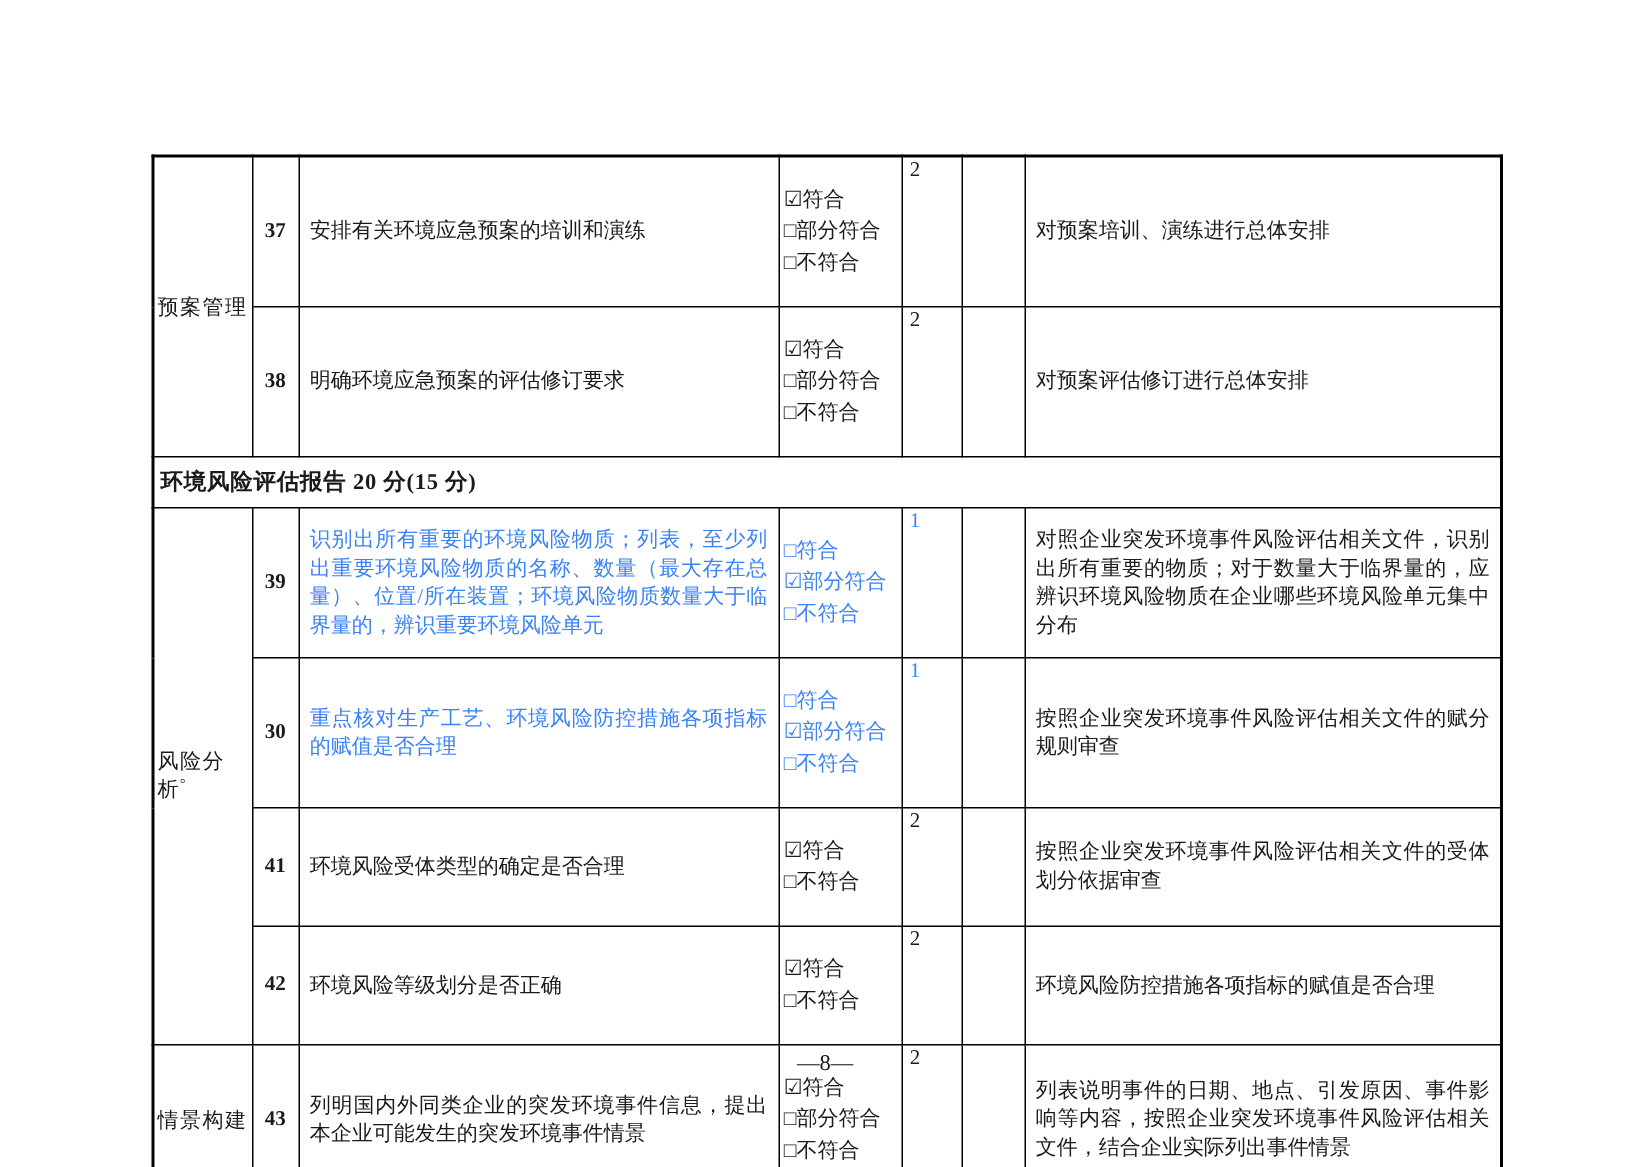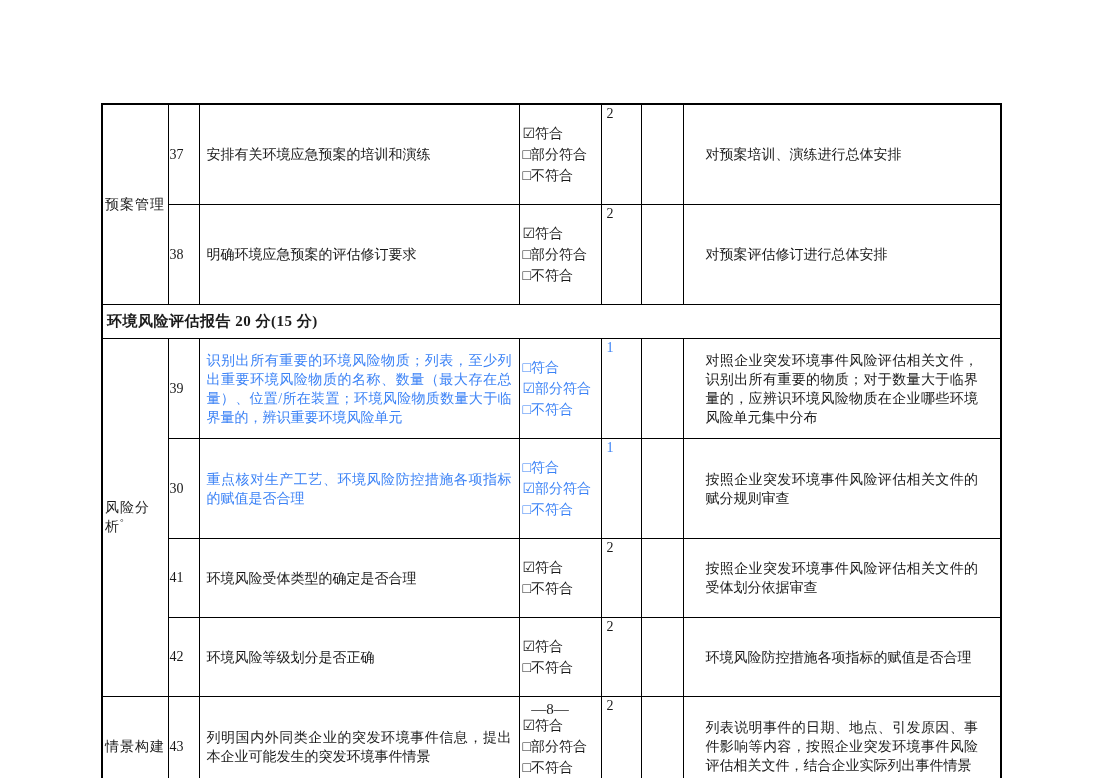--- a/index.html
+++ b/index.html
@@ -23,7 +23,7 @@
   }
   .cat{padding:2px 2px;letter-spacing:1px;}
   .cat sup{font-size:9px;letter-spacing:0;vertical-align:super;}
-  .no{text-align:left;padding:2px 1px;font-family:"Liberation Serif",serif;}
+  .no{text-align:center;padding:2px 1px;font-family:"Liberation Serif",serif;font-weight:bold;}
   .item{text-align:justify;line-height:19px;padding:3px 7px;}
   .opts{padding:18px 3px;line-height:21px;white-space:nowrap;}
   .opt{display:block;}

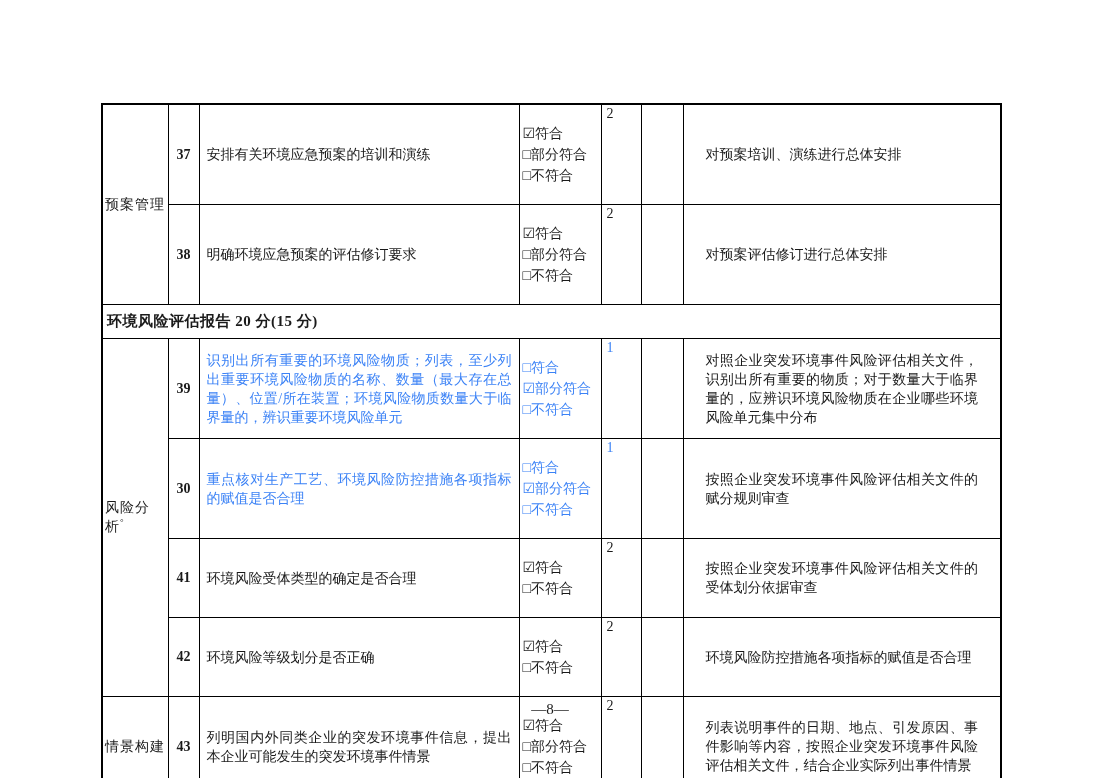--- a/index.html
+++ b/index.html
@@ -29,7 +29,7 @@
   .opt{display:block;}
   .score{vertical-align:top;text-align:left;padding:1px 5px;line-height:16px;}
   .blank{padding:0;}
-  .remark{text-align:justify;line-height:19px;padding:3px 22px;}
+  .remark{text-align:justify;line-height:19px;padding:3px 7px;}
   .section{
     text-align:left;font-weight:bold;font-size:15px;padding:5px 4px;
     letter-spacing:0.5px;

